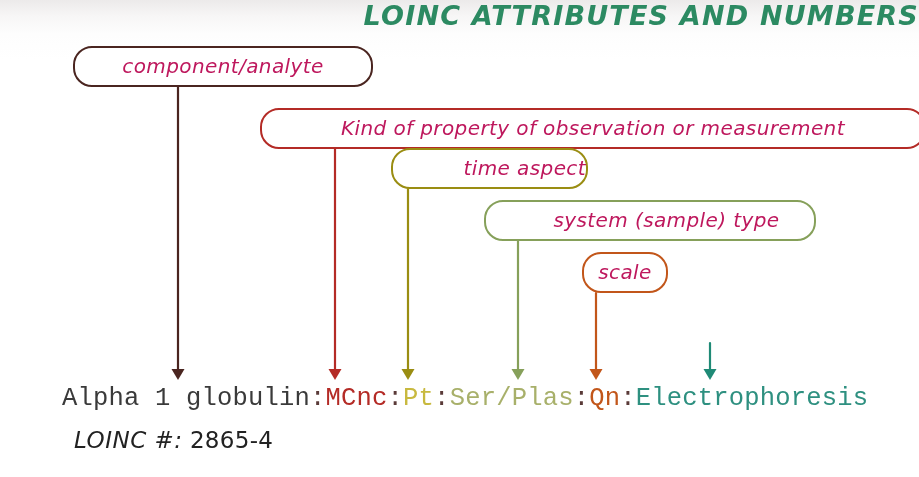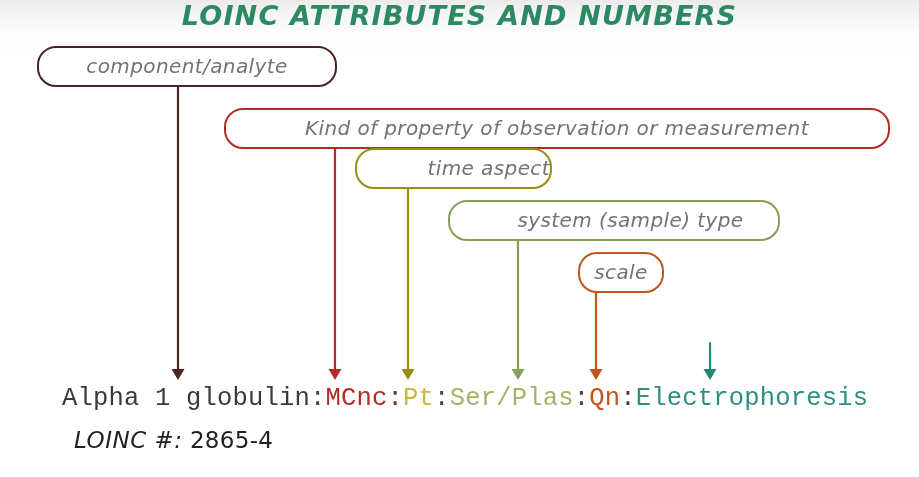--- a/index.html
+++ b/index.html
@@ -33,7 +33,7 @@
     left: 0;
     top: 0;
     width: 919px;
-    text-align: center;
+    text-align: right;
     font-family: "DejaVu Sans", sans-serif;
     font-style: italic;
     font-weight: bold;

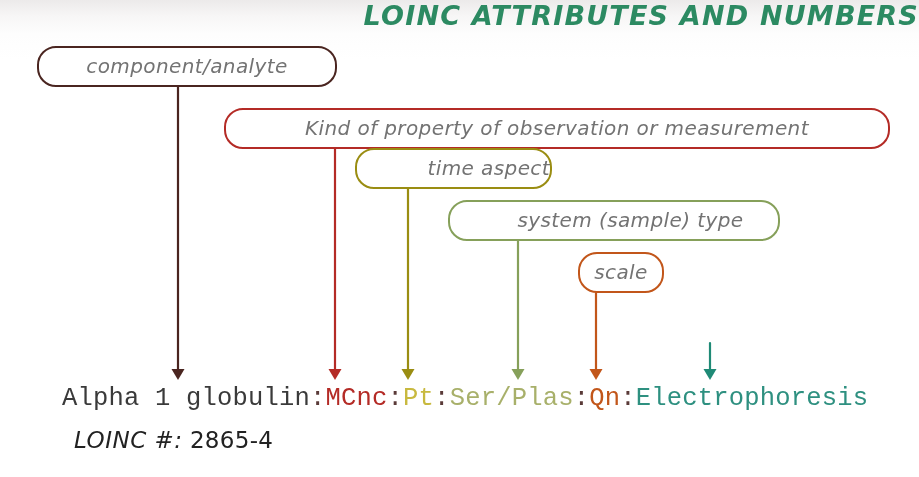--- a/index.html
+++ b/index.html
@@ -55,10 +55,11 @@
     font-family: "DejaVu Sans", sans-serif;
     font-style: italic;
     font-size: 20px;
-    color: #737373;
+    color: #be185d;
     letter-spacing: 0.4px;
     white-space: nowrap;
     z-index: 2;
+    margin-left: 36px;
   }
   .node-label {
     display: block;

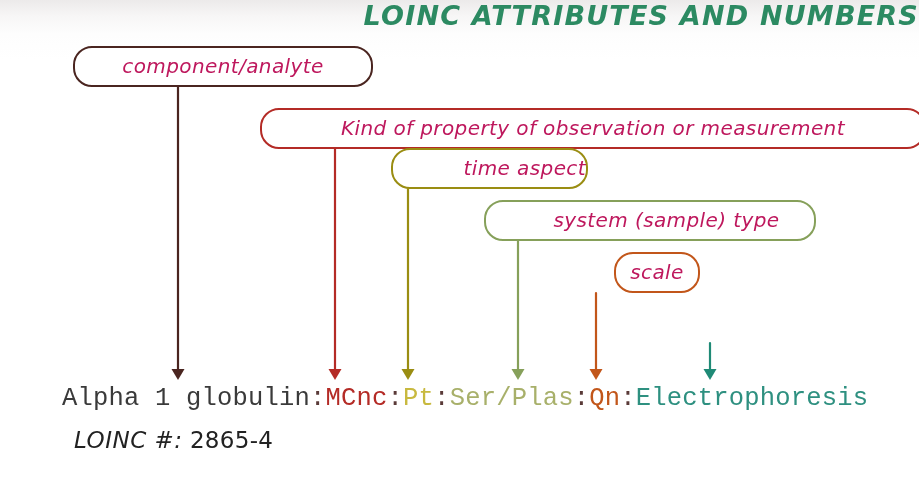--- a/index.html
+++ b/index.html
@@ -71,7 +71,7 @@
   #node-property   { left: 224px; top: 108px;  width: 666px; height: 41px; border-color: #b42b26; }
   #node-time       { left: 355px; top: 148px; width: 197px; height: 41px; border-color: #9a8d12; justify-content: flex-end; }
   #node-system     { left: 448px; top: 200px; width: 332px; height: 41px; border-color: #86a05a; padding-left: 33px; }
-  #node-scale      { left: 578px; top: 252px; width: 86px; height: 41px; border-color: #c2561a; }
+  #node-scale      { left: 546px; top: 252px; width: 86px; height: 41px; border-color: #c2561a; }
   #node-method     { left: 646px; top: 302px; width: 129px; height: 41px; border-color: #1f8a76; }
 
   .code-line {

